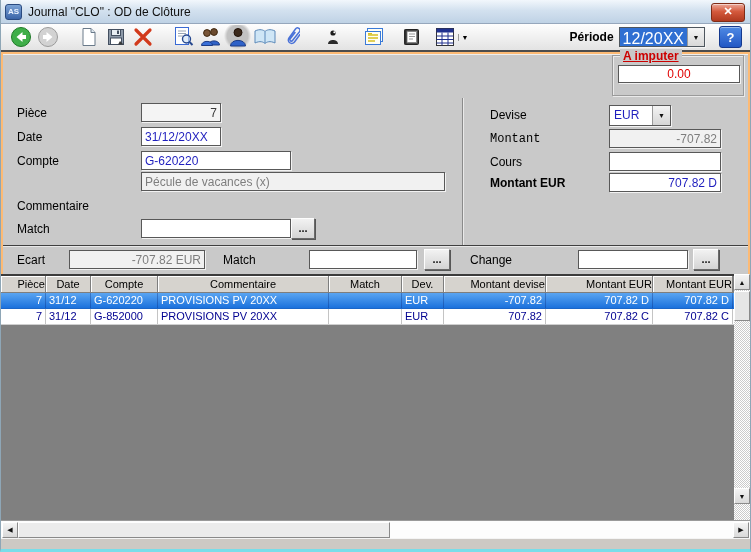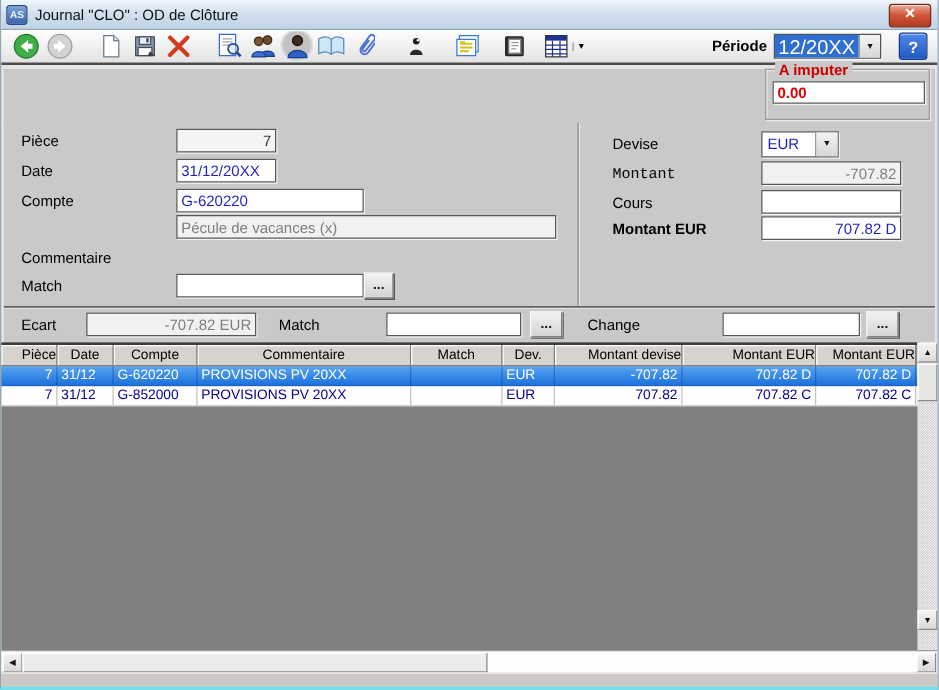--- a/index.html
+++ b/index.html
@@ -3,7 +3,7 @@
 <meta charset="utf-8">
 <style>
   html,body{margin:0;padding:0;background:#9aa4ac;font-family:"Liberation Sans",sans-serif;}
-  #window{position:relative;width:751px;height:552px;background:#e5e5e5;overflow:hidden;
+  #window{position:relative;width:751px;height:552px;background:#fdba74;overflow:hidden;
     border-left:1px solid #8ea6b6;border-right:1px solid #8ea6b6;border-bottom:3px solid #79dde9;box-sizing:border-box;}
   
   .titlebar{position:absolute;top:0;left:0;right:0;height:24px;

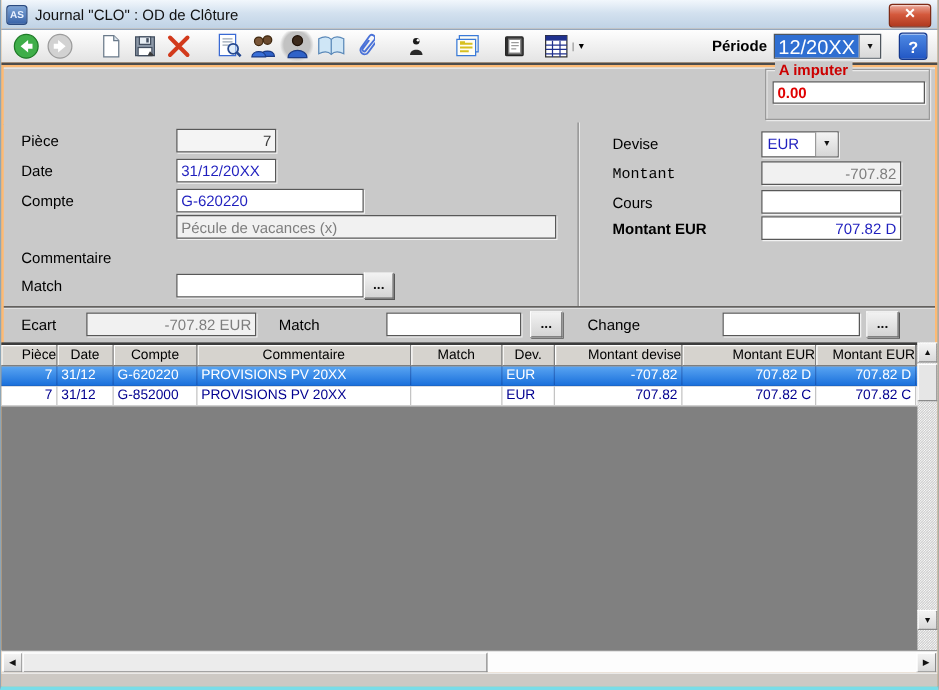--- a/index.html
+++ b/index.html
@@ -43,7 +43,7 @@
   .imputer-box{position:absolute;right:4px;top:0px;width:130px;height:39px;
     border:1px solid #9a9a9a;box-shadow:1px 1px 0 #eaeaea, inset 1px 1px 0 #eaeaea;}
   .imputer-legend{position:absolute;top:-7px;left:7px;background:#c9c9c9;padding:0 3px;
-    font-size:12px;font-weight:bold;color:#cc0000;}
+    font-size:12px;font-weight:bold;color:#cc0000;text-decoration:underline;}
   .imputer-box input{position:absolute;left:5px;top:9px;width:114px;height:16px;
     border:1px solid #585858;box-shadow:1px 1px 0 #f2f2f2;background:#fff;
     color:#e00000;font-size:12px;text-align:left;padding:0 3px;font-family:inherit;font-weight:bold;}

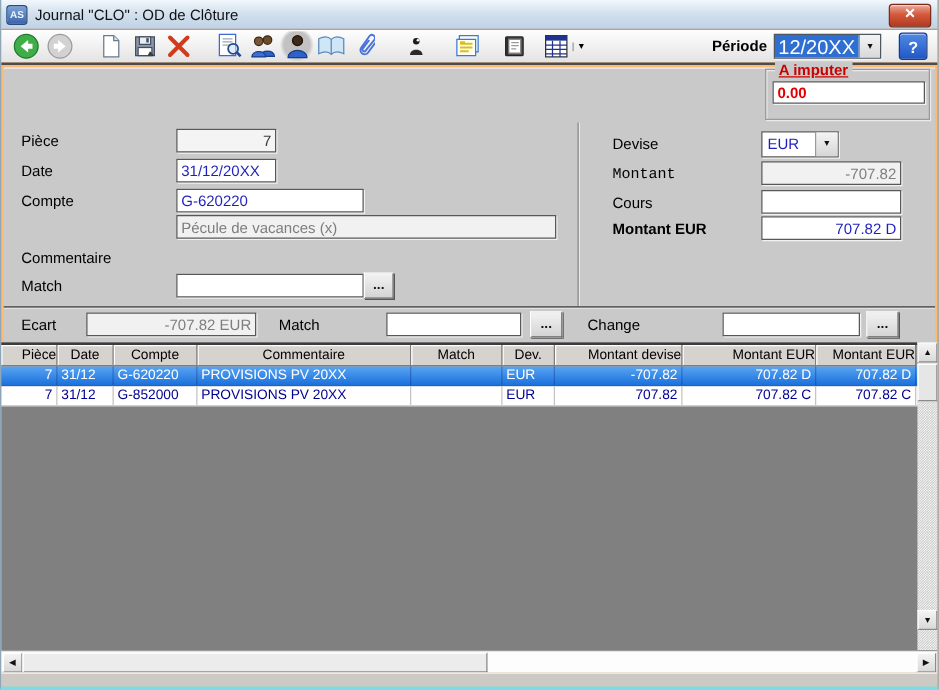--- a/index.html
+++ b/index.html
@@ -46,7 +46,7 @@
     font-size:12px;font-weight:bold;color:#cc0000;text-decoration:underline;}
   .imputer-box input{position:absolute;left:5px;top:9px;width:114px;height:16px;
     border:1px solid #585858;box-shadow:1px 1px 0 #f2f2f2;background:#fff;
-    color:#e00000;font-size:12px;text-align:left;padding:0 3px;font-family:inherit;font-weight:bold;}
+    color:#e00000;font-size:12px;text-align:center;padding:0 3px;font-family:inherit;}
   
   .form-area{position:absolute;top:98px;left:2px;right:2px;height:147px;background:#c9c9c9;}
   .form-divider{position:absolute;left:459px;top:0;bottom:0;width:0;

